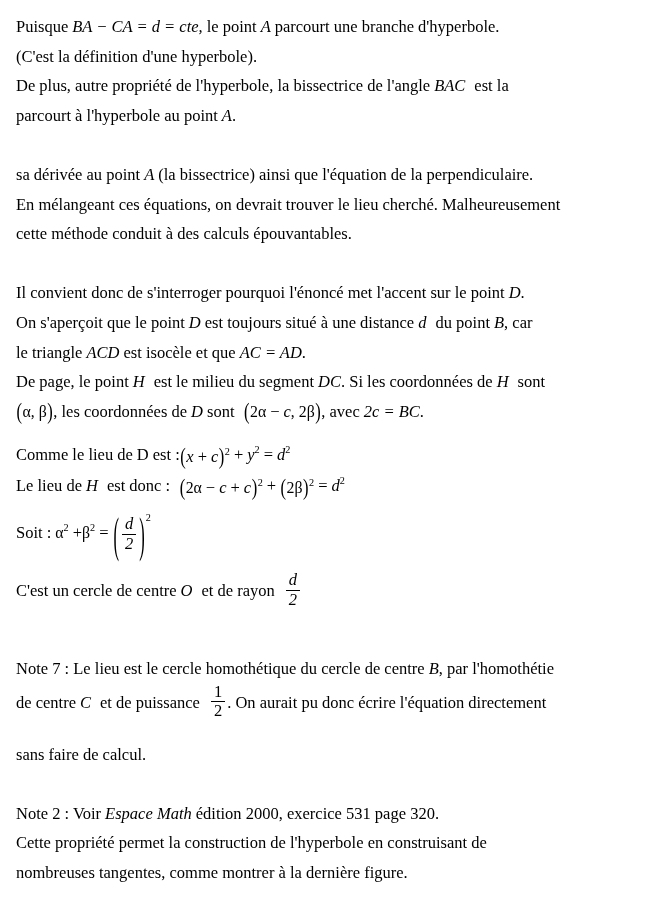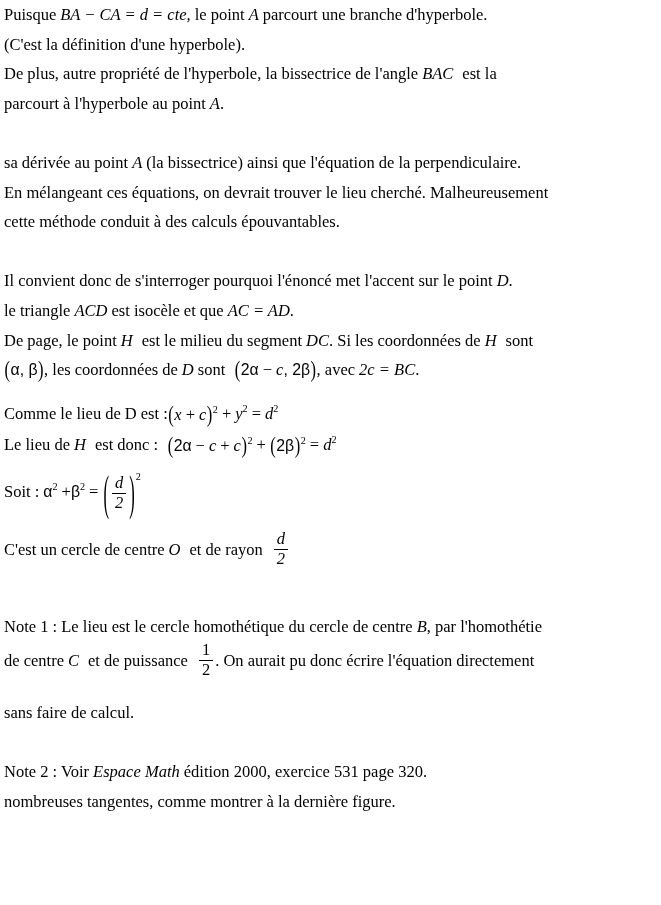--- a/index.html
+++ b/index.html
@@ -19,7 +19,7 @@
     position: relative;
     width: 661px;
     height: 905px;
-    padding: 0;
+    padding: 12px;
     box-sizing: border-box;
   }
   .block {

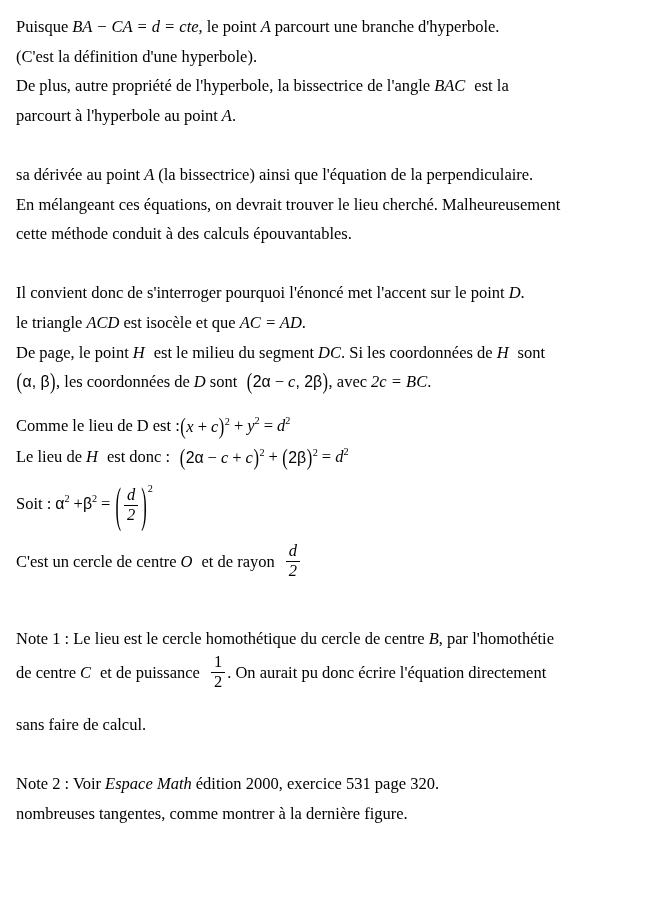--- a/index.html
+++ b/index.html
@@ -148,6 +148,7 @@
   <div class="block">
     <span class="line"><span>Il convient donc de s'interroger pourquoi l'énoncé met l'accent sur le point</span><span class="sp"></span><i>D</i><span>.</span></span>
 
+    <span class="line"><span>On s'aperçoit que le point</span><span class="sp"></span><i>D</i><span class="sp"></span><span>est toujours situé à une distance</span><span class="sp"></span><i>d</i><span class="sp-w"></span><span>du point</span><span class="sp"></span><i>B</i><span>, car</span></span>
 
     <span class="line"><span>le triangle</span><span class="sp"></span><i>ACD</i><span class="sp"></span><span>est isocèle et que</span><span class="sp"></span><i>AC = AD</i><span>.</span></span>
 

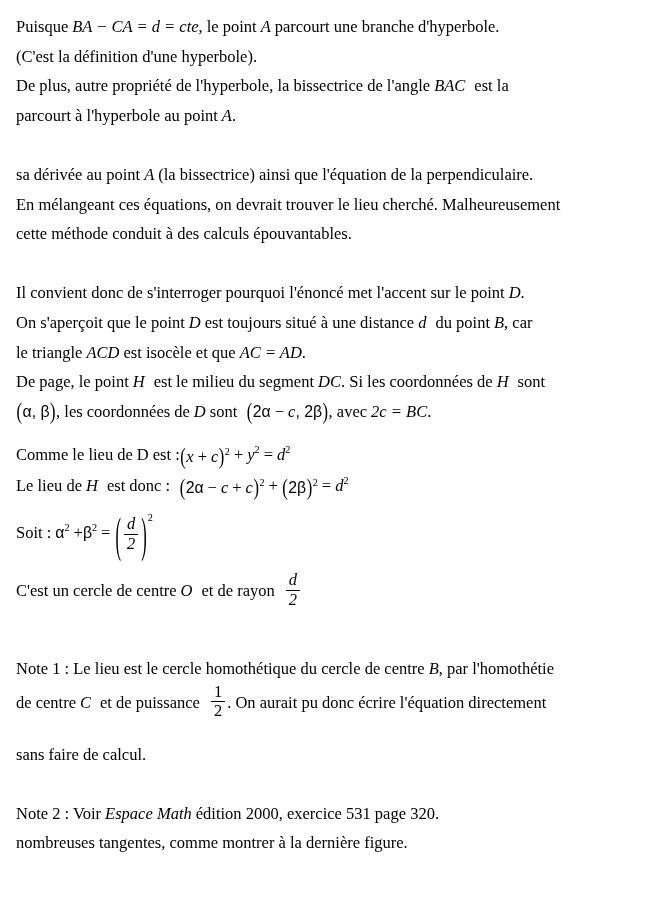--- a/index.html
+++ b/index.html
@@ -106,7 +106,7 @@
   }
   .greek {
     font-style: normal;
-    font-family: Liberation Sans, sans-serif;
+    font-family: Liberation Serif, serif;
     font-size: 0.96em;
   }
   .sp {

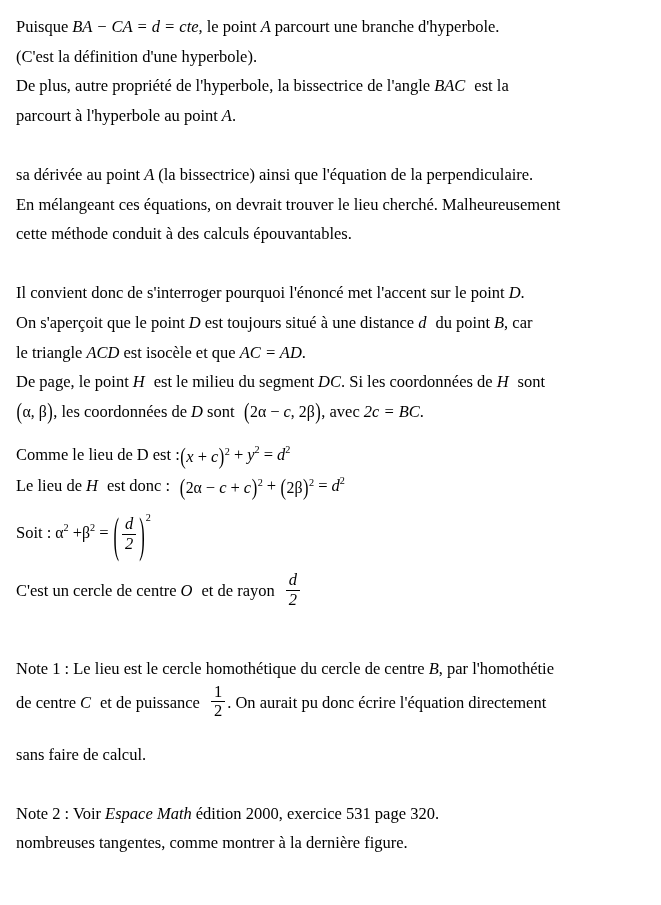--- a/index.html
+++ b/index.html
@@ -175,7 +175,7 @@
   <span class="gap"></span>
 
   <div class="block">
-    <span class="line"><span>Note 1 : Le lieu est le cercle homothétique du cercle de centre</span><span class="sp"></span><i>B</i><span>, par l'homothétie</span></span>
+    <span class="line"><span>Note 7 : Le lieu est le cercle homothétique du cercle de centre</span><span class="sp"></span><i>B</i><span>, par l'homothétie</span></span>
 
     <span class="line-tall" style="height:56px;"><span>de centre</span><span class="sp"></span><i>C</i><span class="sp-w"></span><span>et de puissance</span><span class="sp-w"></span><span class="frac frac-up"><span class="num">1</span><span class="den">2</span></span><span>. On aurait pu donc écrire l'équation directement</span></span>
 

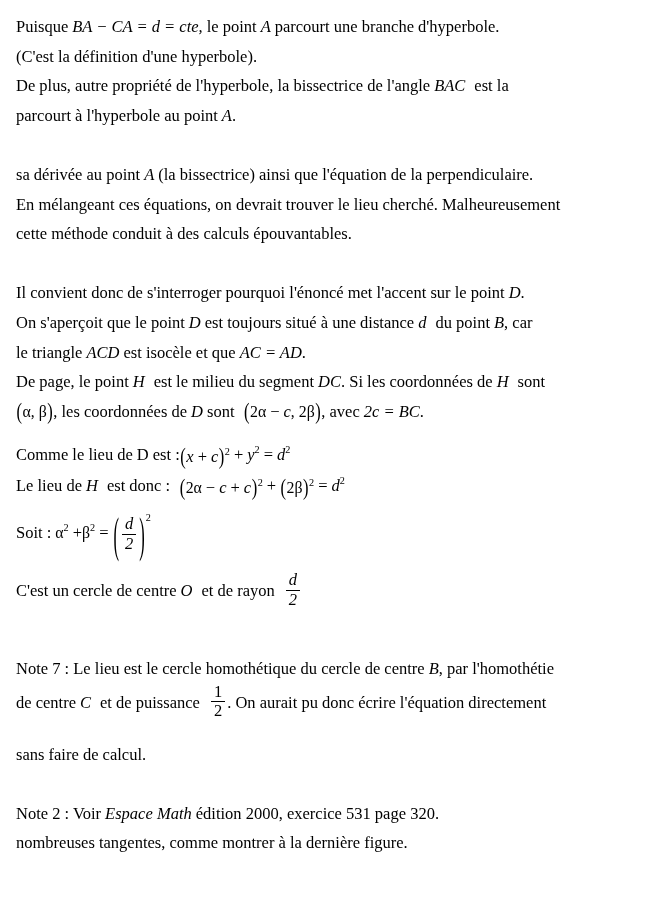--- a/index.html
+++ b/index.html
@@ -187,6 +187,7 @@
   <div class="block">
     <span class="line"><span>Note 2 : Voir</span><span class="sp"></span><i>Espace Math</i><span class="sp"></span><span>édition 2000, exercice 531 page 320.</span></span>
 
+    <span class="line">Cette propriété permet la construction de l'hyperbole en construisant de</span>
     <span class="line">nombreuses tangentes, comme montrer à la dernière figure.</span>
   </div>
 

